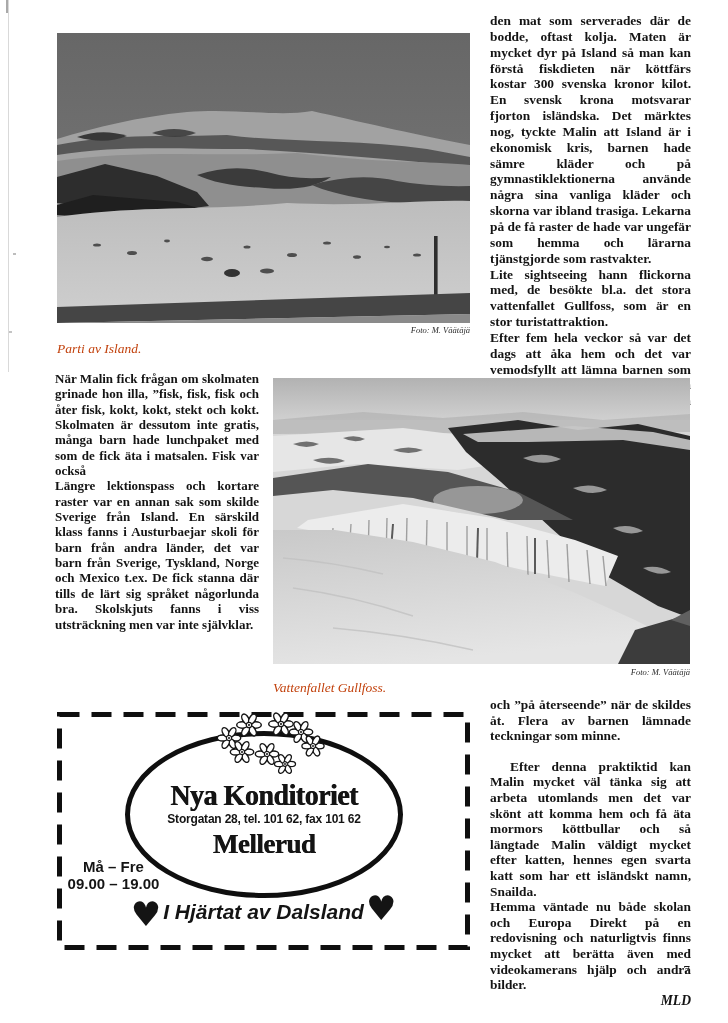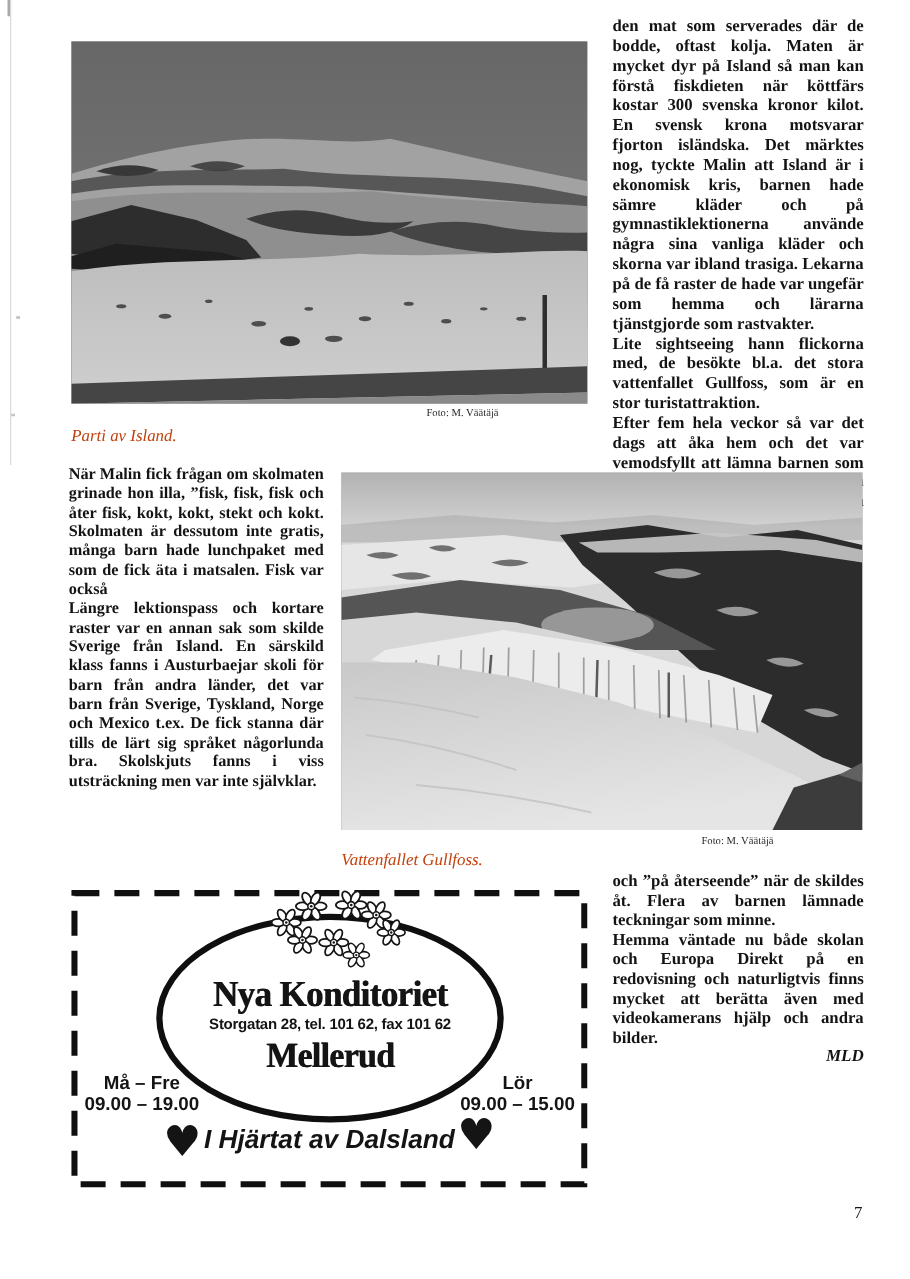--- a/index.html
+++ b/index.html
@@ -19,7 +19,7 @@
   .photo svg{display:block;}
   .photo1{left:57px;top:33px;width:413px;height:290px;}
   .photo2{left:273px;top:378px;width:417px;height:286px;}
-  .credit{position:absolute;font-size:8.5px;color:#2a2a2a;text-align:center;}
+  .credit{position:absolute;font-style:italic;font-size:8.5px;color:#2a2a2a;text-align:right;}
   .credit1{left:270px;top:325px;width:200px;}
   .credit2{left:490px;top:667px;width:200px;}
   .caption{position:absolute;font-style:italic;font-size:13.5px;color:#c2410c;}

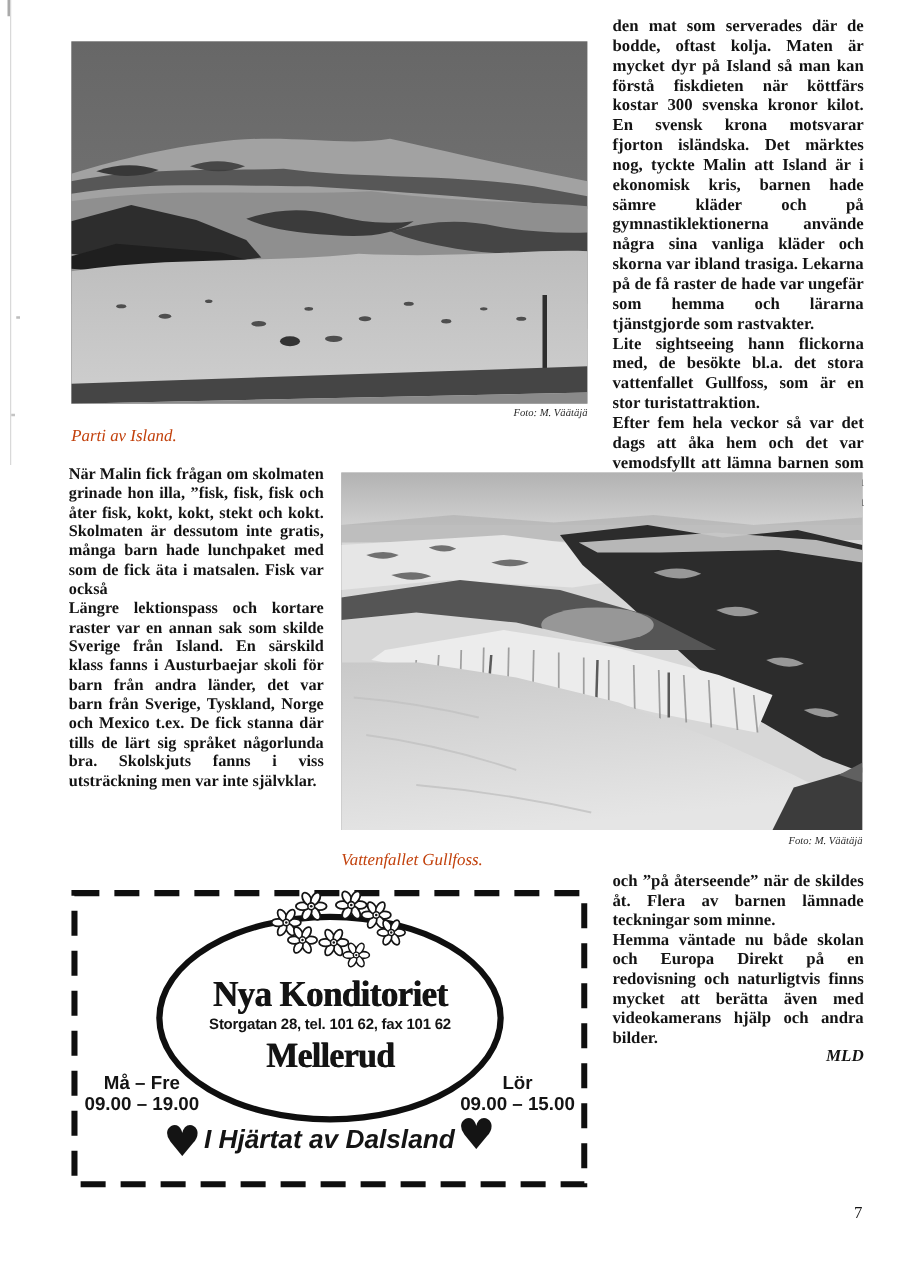--- a/index.html
+++ b/index.html
@@ -197,6 +197,7 @@
 
   <div class="col col-bottom-right">
     <p>och ”på återseende” när de skildes åt. Flera av barnen lämnade teckningar som minne.</p>
+    <p class="indent">Efter denna praktiktid kan Malin mycket väl tänka sig att arbeta utomlands men det var skönt att komma hem och få äta mormors köttbullar och så längtade Malin väldigt mycket efter katten, hennes egen svarta katt som har ett isländskt namn, Snailda.</p>
     <p>Hemma väntade nu både skolan och Europa Direkt på en redovisning och naturligtvis finns mycket att berätta även med videokamerans hjälp och andra bilder.</p>
     <p class="mld">MLD</p>
   </div>

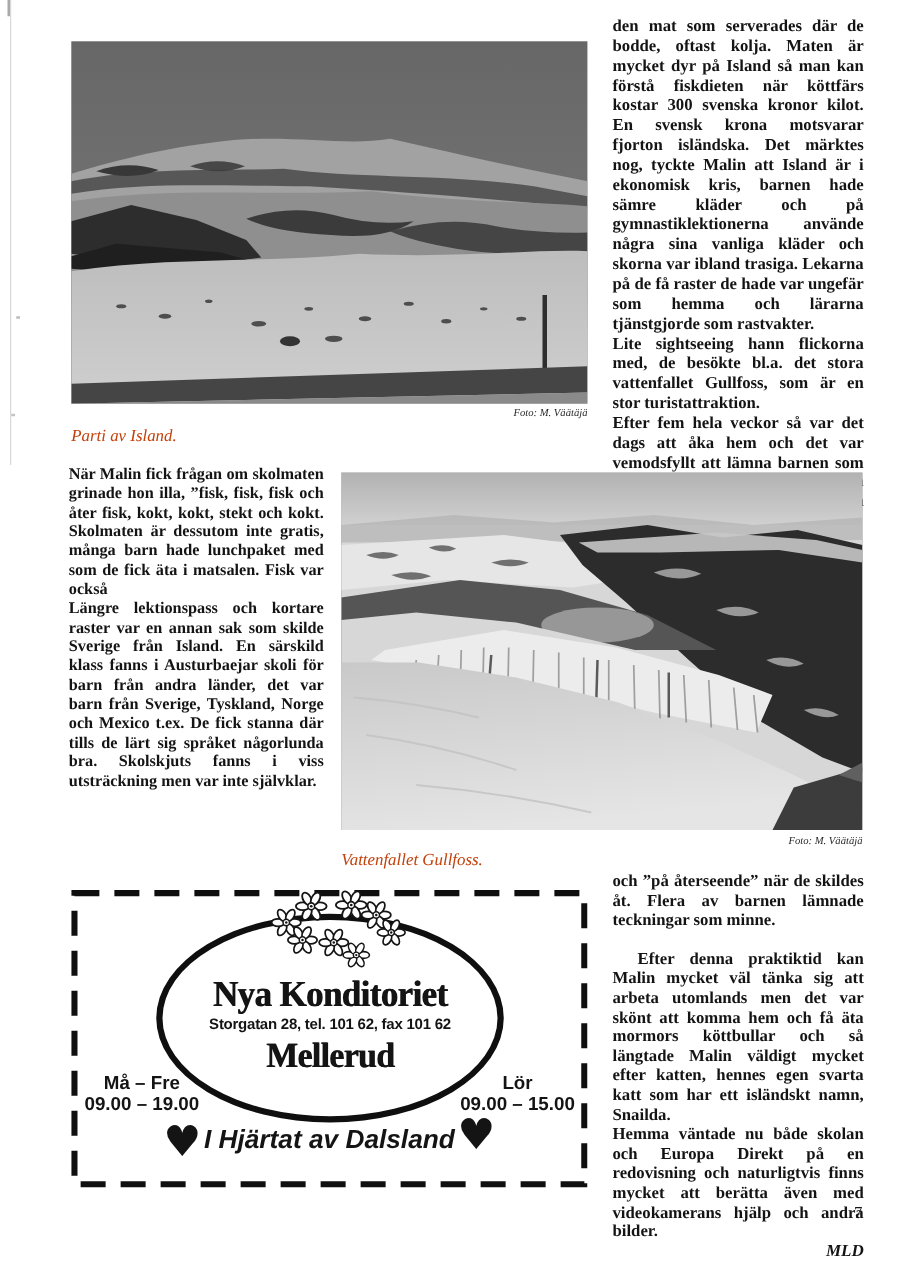--- a/index.html
+++ b/index.html
@@ -250,10 +250,6 @@
       <div>Må – Fre</div>
       <div>09.00 – 19.00</div>
     </div>
-    <div class="hours hours-right">
-      <div>Lör</div>
-      <div>09.00 – 15.00</div>
-    </div>
     <div class="slogan">
       <span class="heart heart-left">♥</span>
       <span>I Hjärtat av Dalsland</span>

